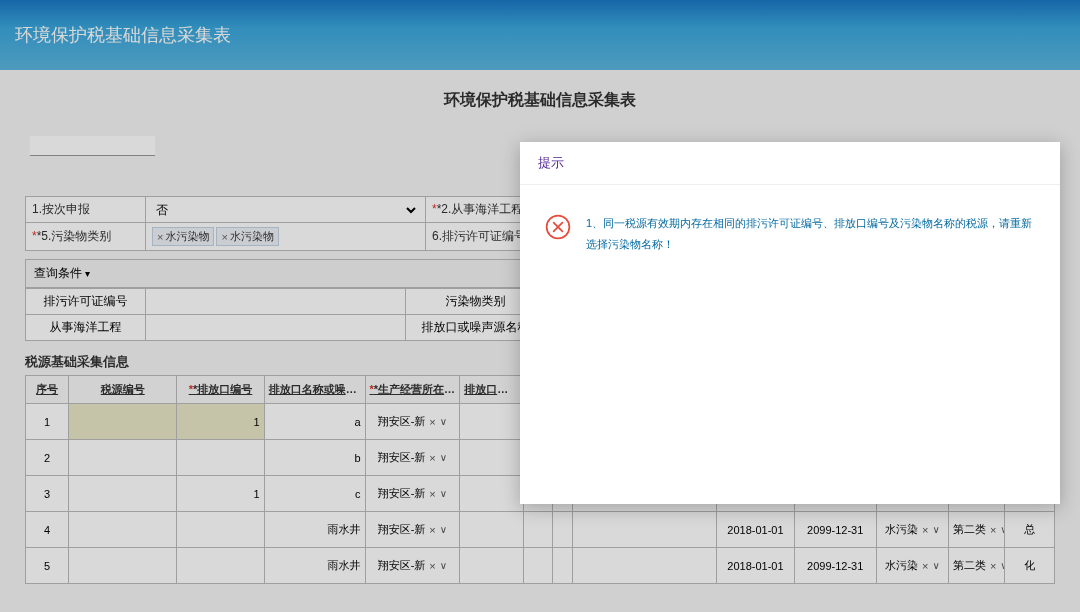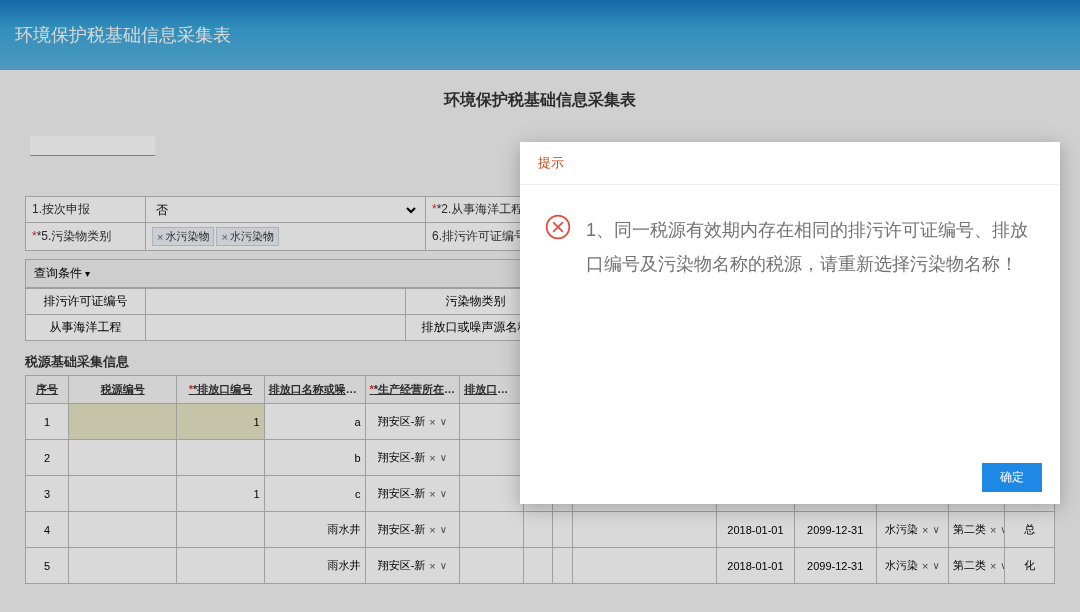--- a/index.html
+++ b/index.html
@@ -179,7 +179,7 @@
     .dialog-header {
       padding: 12px 18px;
       font-size: 13px;
-      color: #c2410c;
+      color: #4c1d95;
       border-bottom: 1px solid #eee;
     }
     .dialog-body {

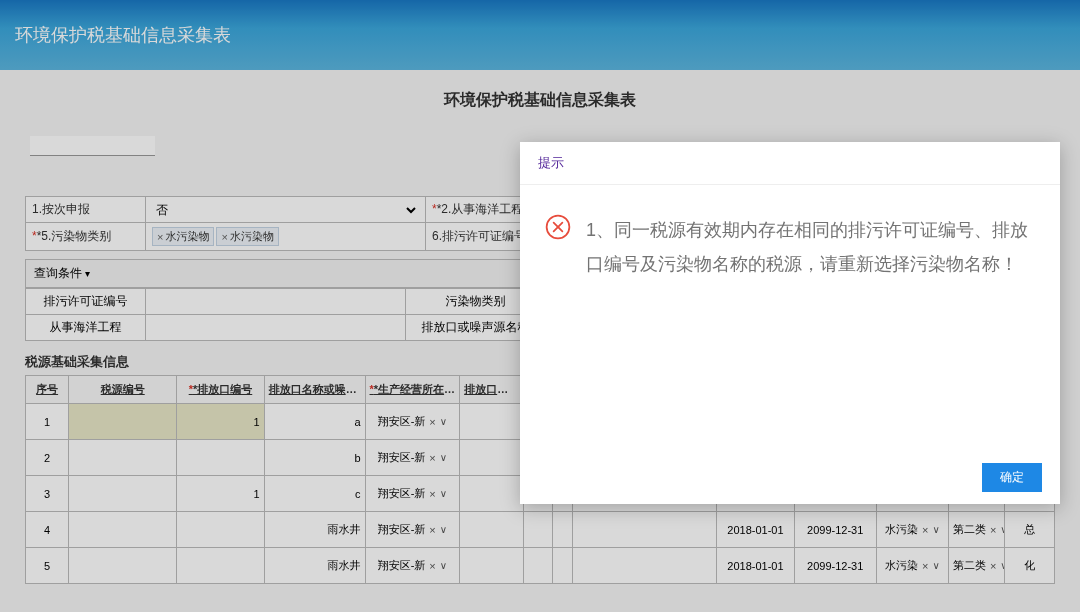--- a/index.html
+++ b/index.html
@@ -197,8 +197,8 @@
     .err-icon circle { fill: none; stroke: #e74c3c; stroke-width: 2; }
     .err-icon line { stroke: #e74c3c; stroke-width: 2; stroke-linecap: round; }
     .dialog-msg {
-      font-size: 18px;
-      color: #737373;
+      font-size: 11px;
+      color: #0369a1;
       line-height: 1.9;
     }
     .dialog-footer {

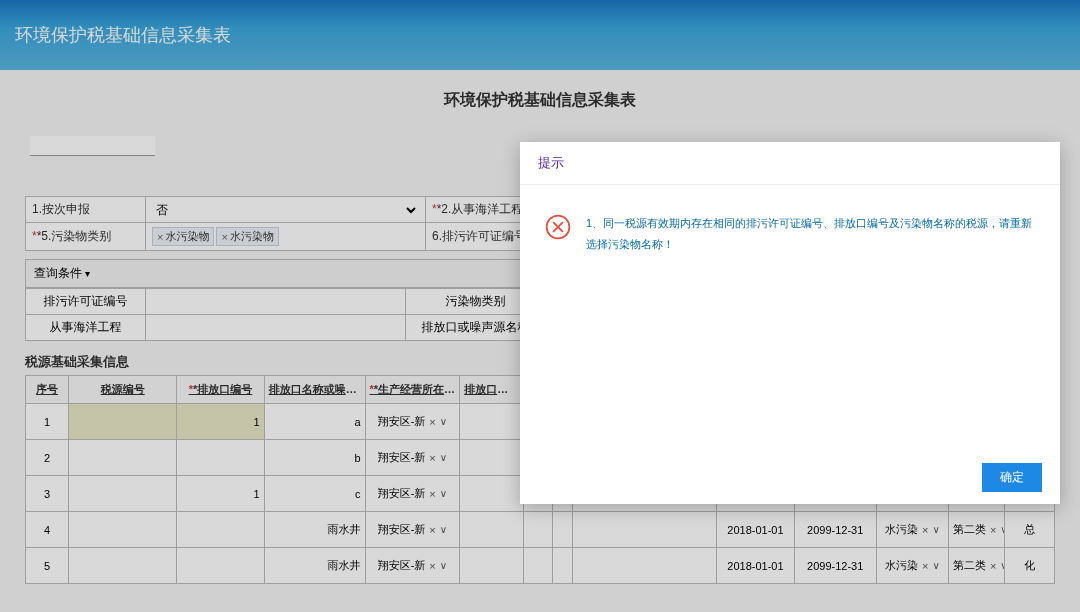--- a/index.html
+++ b/index.html
@@ -478,9 +478,6 @@
     </svg>
     <div class="dialog-msg">1、同一税源有效期内存在相同的排污许可证编号、排放口编号及污染物名称的税源，请重新选择污染物名称！</div>
   </div>
-  <div class="dialog-footer">
-    <button>确定</button>
-  </div>
 </div>
 
 </body></html>

